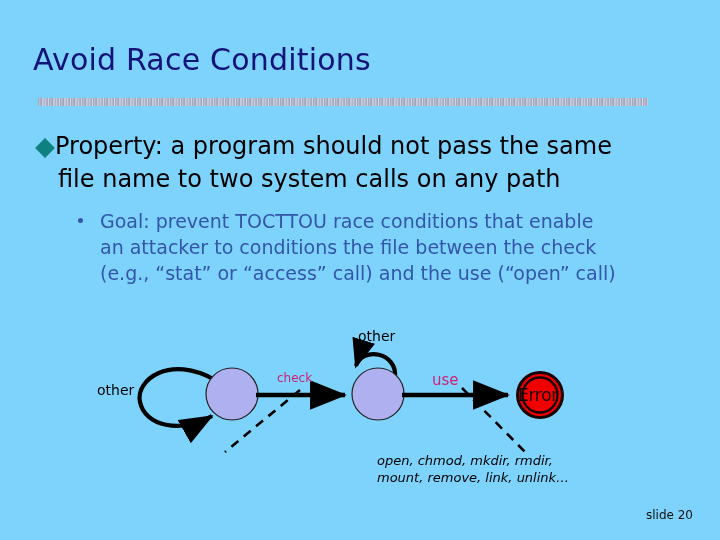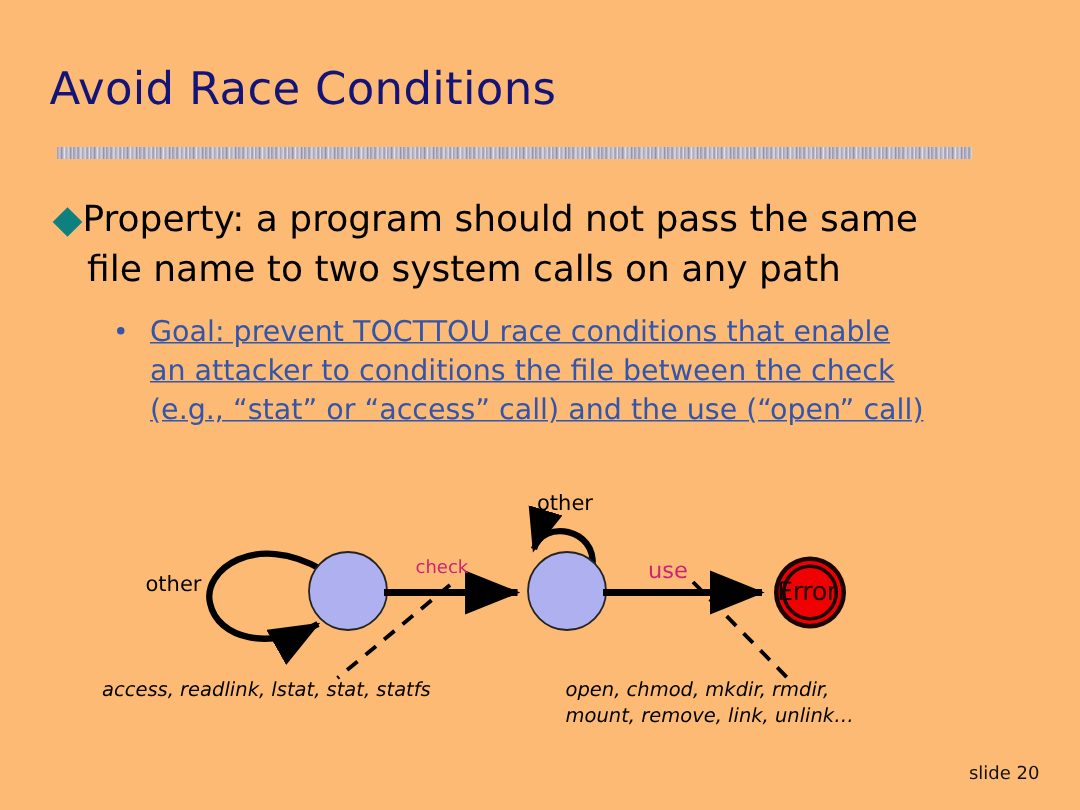--- a/index.html
+++ b/index.html
@@ -19,7 +19,7 @@
   .slide {
     position: absolute;
     inset: 0;
-    background: #fdba74;
+    background: #7dd3fc;
   }
 
   

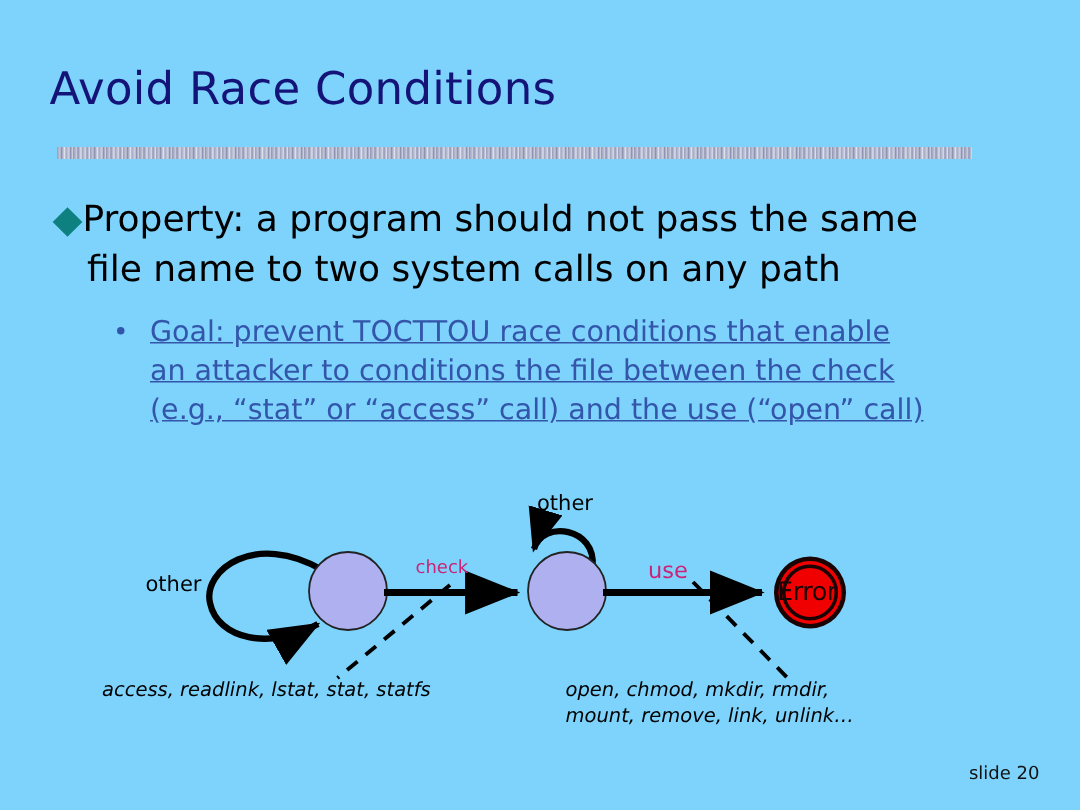--- a/index.html
+++ b/index.html
@@ -99,7 +99,6 @@
   .l2-body {
     display: block;
     margin-left: 22px;
-    text-decoration: underline;
   }
 
   

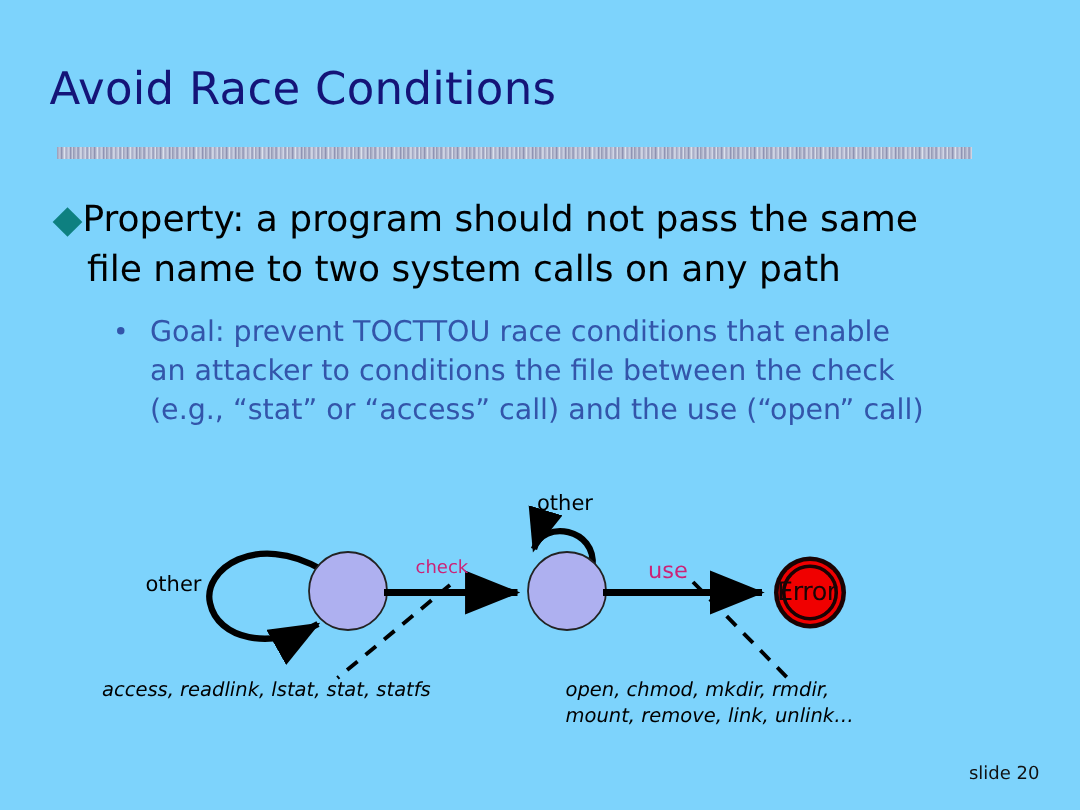--- a/index.html
+++ b/index.html
@@ -238,7 +238,6 @@
   <div class="lbl-use">use</div>
   <div class="lbl-error">Error</div>
 
-  <div class="cap cap-left">access, readlink, lstat, stat, statfs</div>
   <div class="cap cap-right">open, chmod, mkdir, rmdir,
 mount, remove, link, unlink…</div>
 

